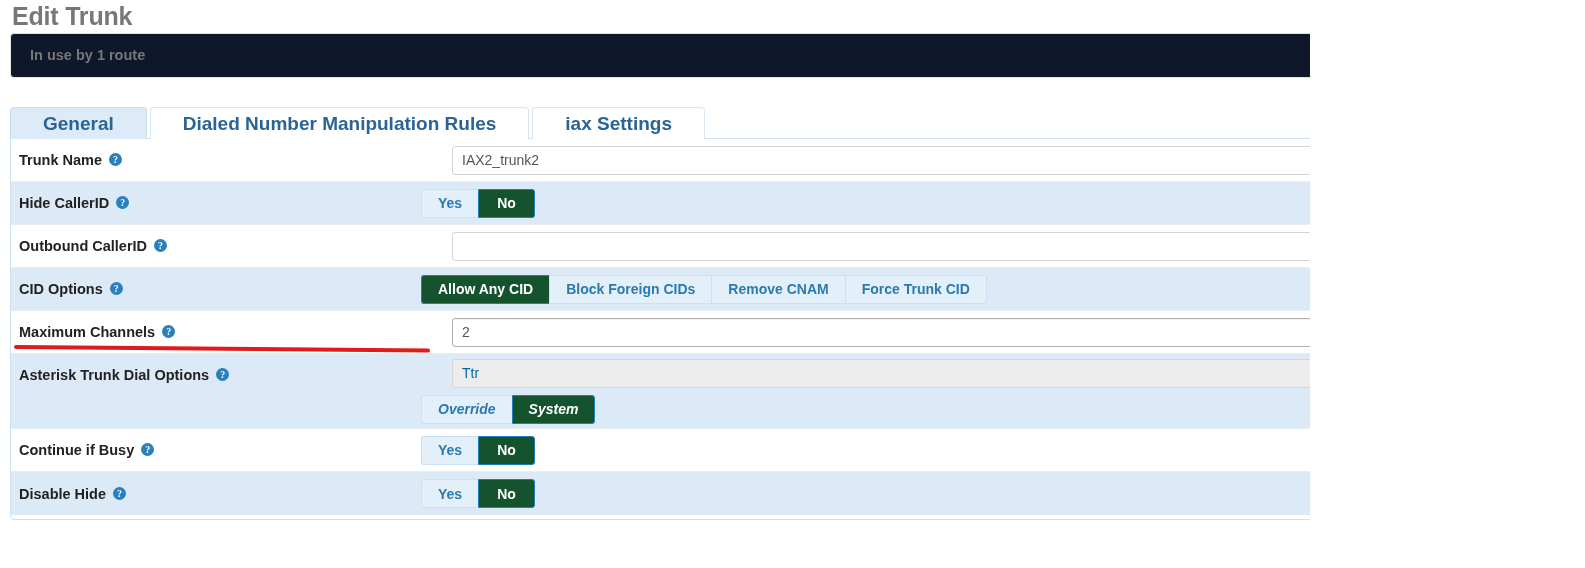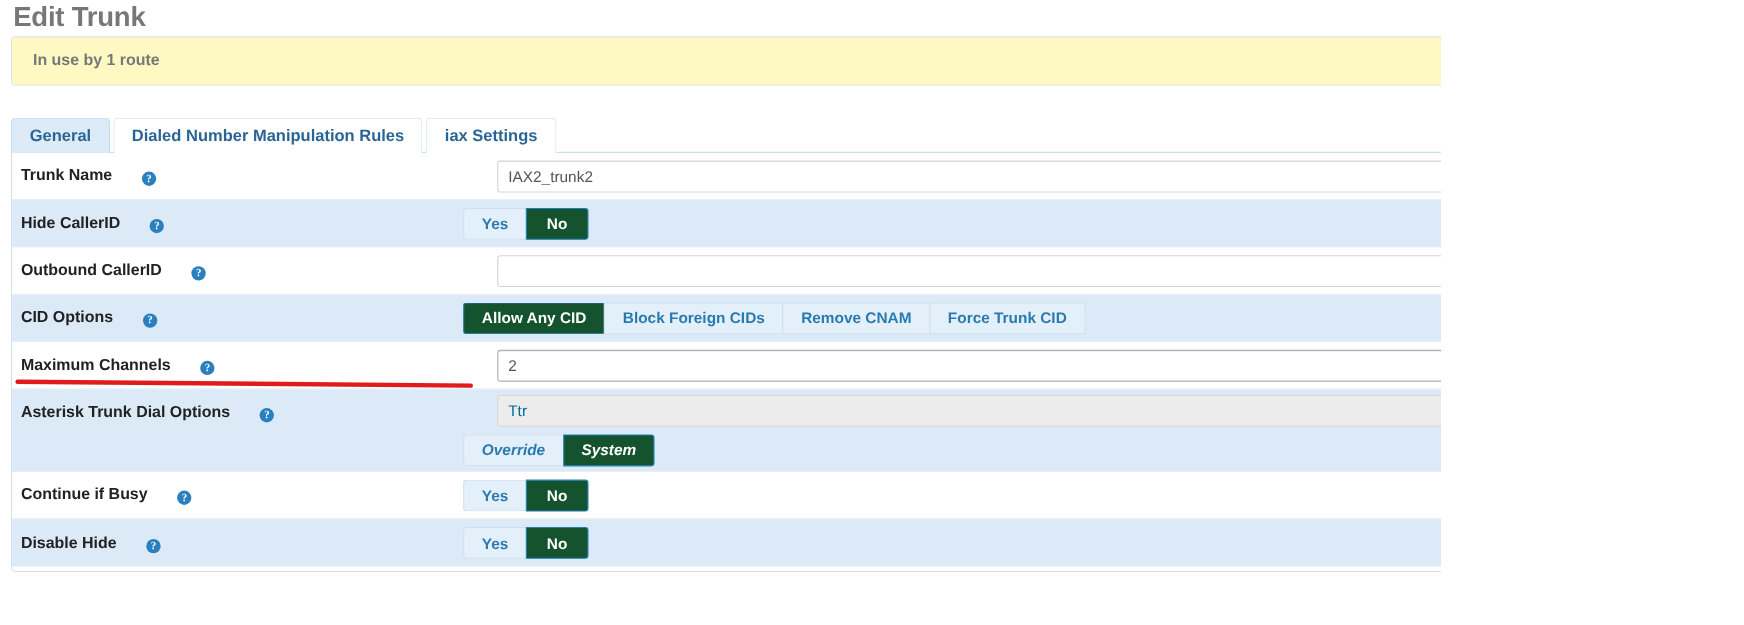--- a/index.html
+++ b/index.html
@@ -35,7 +35,7 @@
     top: 33px;
     width: 1551px;
     height: 45px;
-    background: #fef9c3;
+    background: #0f172a;
     border: 1px solid #e3e3e3;
     border-radius: 4px;
     box-sizing: border-box;

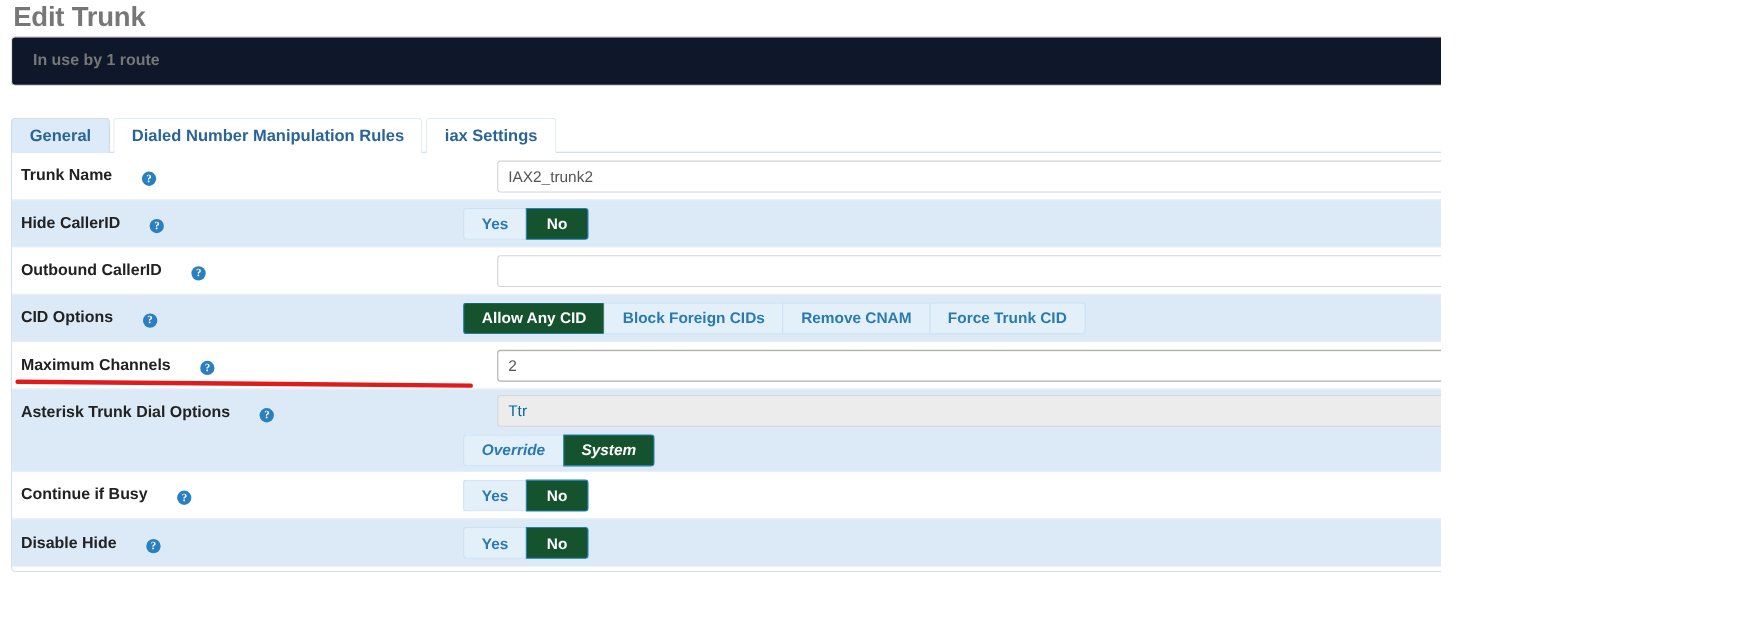--- a/index.html
+++ b/index.html
@@ -82,10 +82,10 @@
   .tab {
     height: 32px;
     box-sizing: border-box;
-    padding: 0 16px;
+    padding: 0 32px;
     display: flex;
     align-items: center;
-    font-size: 15px;
+    font-size: 19px;
     font-weight: bold;
     color: #2a6496;
     background: #ffffff;

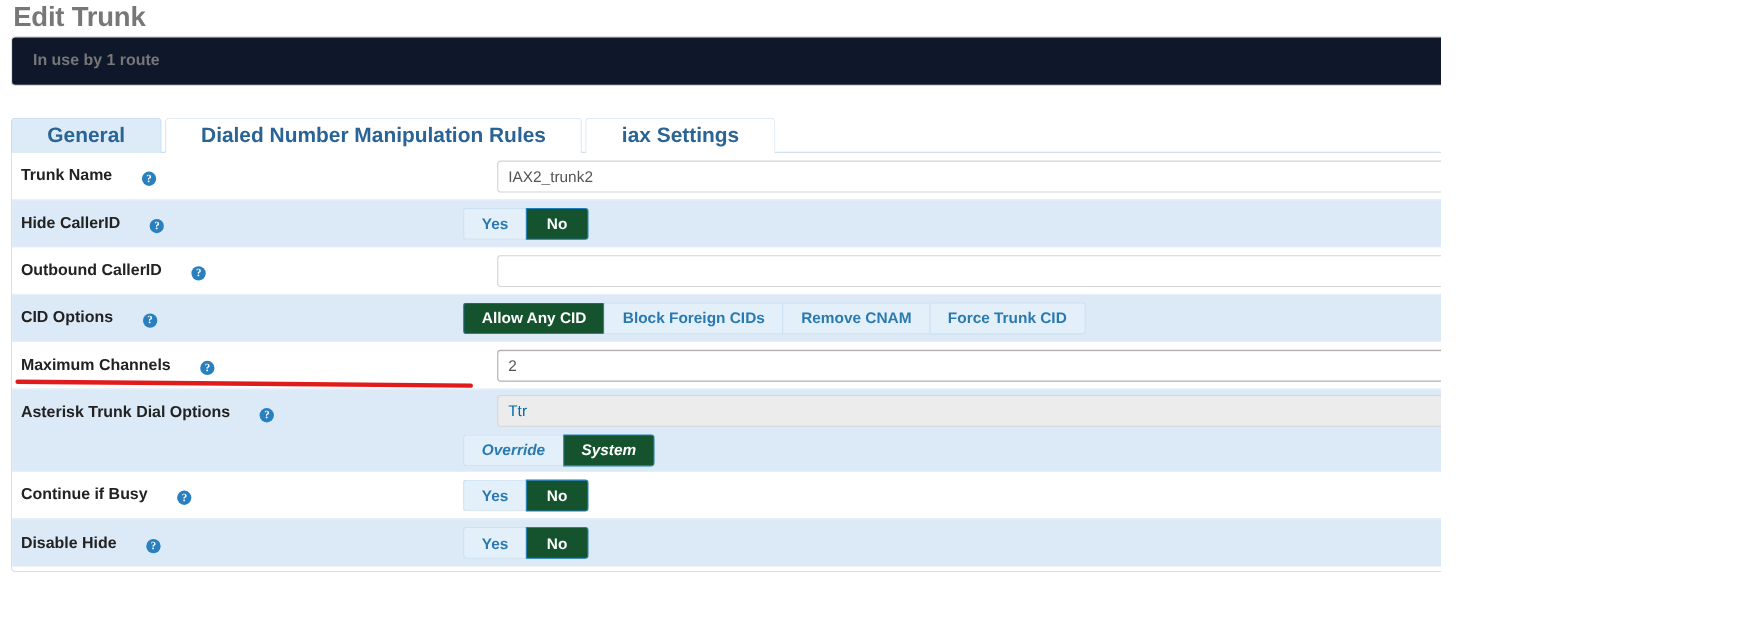--- a/index.html
+++ b/index.html
@@ -137,10 +137,9 @@
     font-weight: bold;
     color: #222222;
     display: flex;
-    align-items: flex-end;
+    align-items: flex-start;
     align-self: flex-start;
     margin-top: 13px;
-    gap: 20px;
   }
   .row.h-single .label { align-self: center; margin-top: 0; }
 

